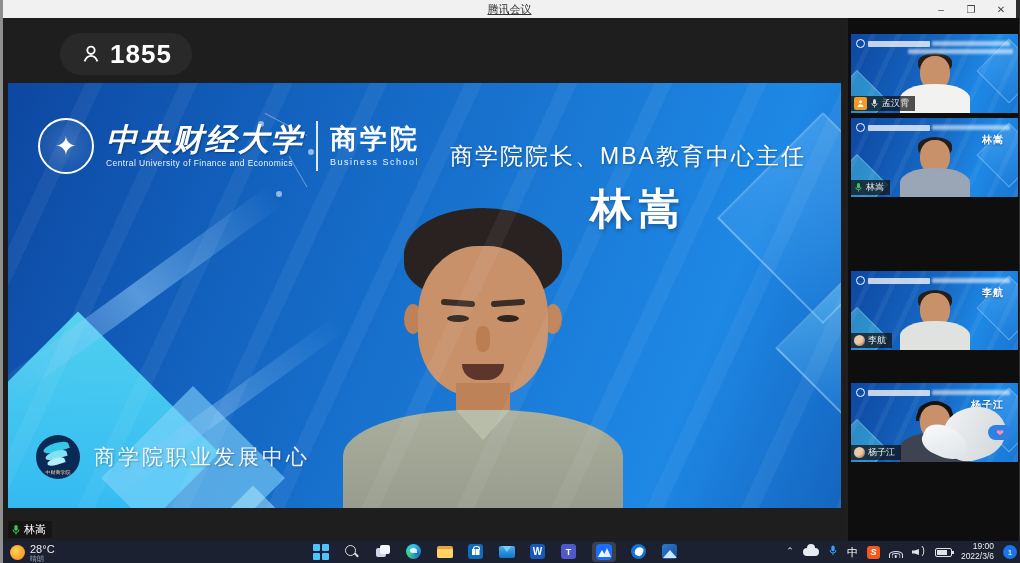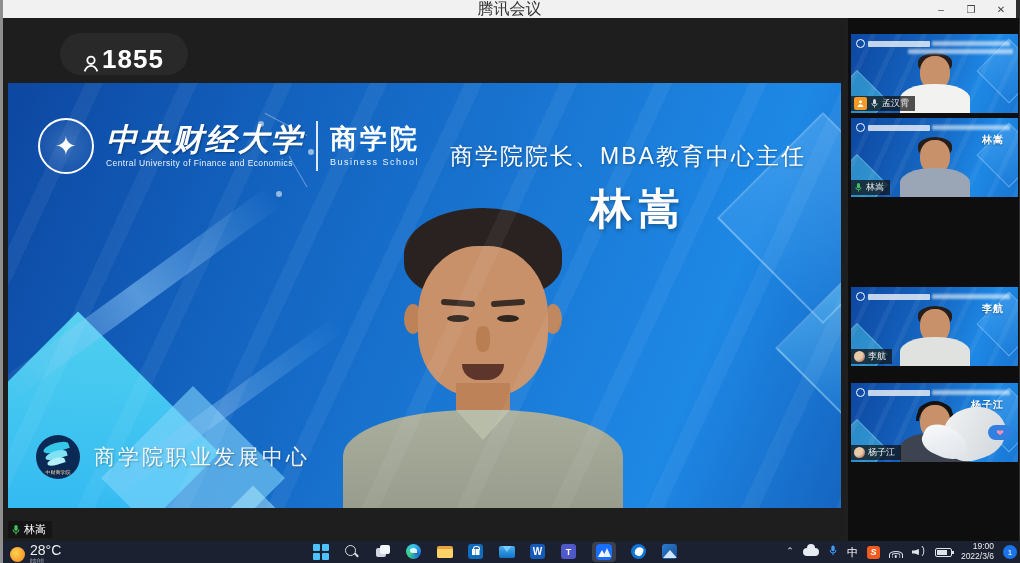--- a/index.html
+++ b/index.html
@@ -12,7 +12,7 @@
   
   .titlebar { position:absolute; left:0; top:0; width:1013px; height:18px; background:#f1f1f1;
     display:flex; align-items:center; justify-content:center; }
-  .titlebar-text { font-size:16px; color:#333; }
+  .titlebar-text { font-size:11px; color:#333;text-decoration:underline; }
   .win-controls { position:absolute; right:8px; top:0; height:18px; display:flex; gap:16px; align-items:center; }
   .win-btn { font-size:10px; color:#444; width:14px; text-align:center; cursor:default; }
 

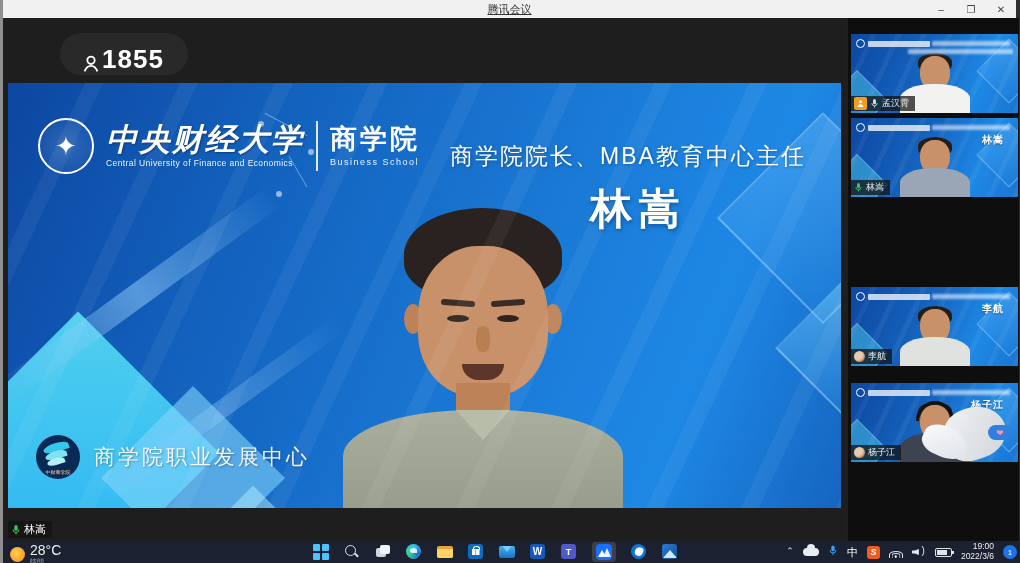--- a/index.html
+++ b/index.html
@@ -19,8 +19,8 @@
   
   .stage { position:absolute; left:0; top:18px; width:842px; height:523px; background:#1e1e1e; }
   .count-pill { position:absolute; left:57px; top:15px; height:42px; min-width:128px;
-    background:rgba(42,42,42,.95); border-radius:21px; display:flex; align-items:flex-end;
-    padding:0 20px; }
+    background:rgba(42,42,42,.95); border-radius:21px; display:flex; align-items:center;
+    gap:8px; padding:0 20px; }
   .count-pill svg { width:22px; height:22px; }
   .count-num { color:#fff; font-size:26px; font-weight:bold; letter-spacing:1px; }
 

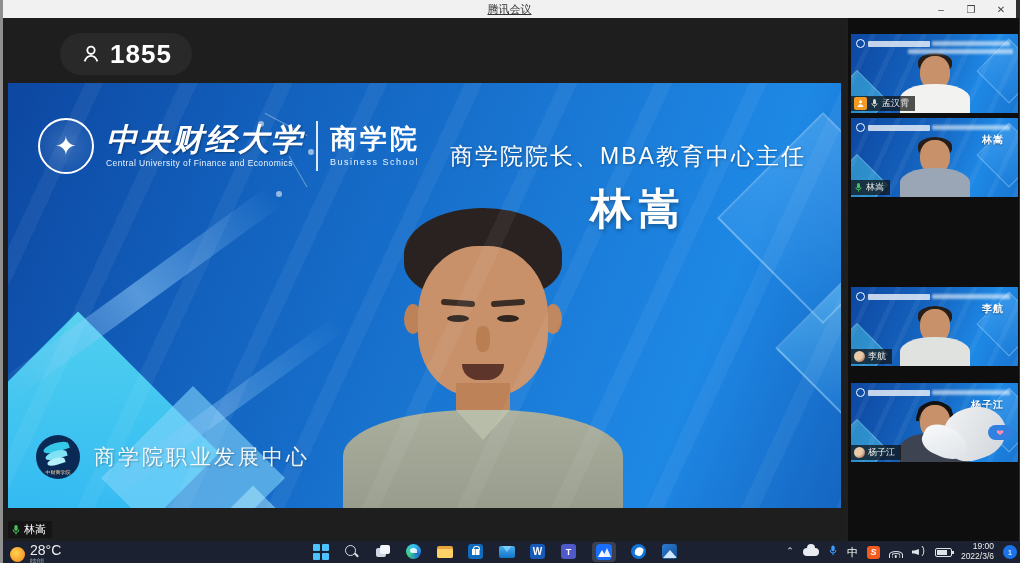--- a/index.html
+++ b/index.html
@@ -369,7 +369,7 @@
     </div>
 
 
-    <div class="thumb" style="top:269px;">
+    <div class="thumb" style="top:253px;">
       <div class="t-dia a"></div>
         <div class="t-dia b"></div>
       <div class="t-logo">

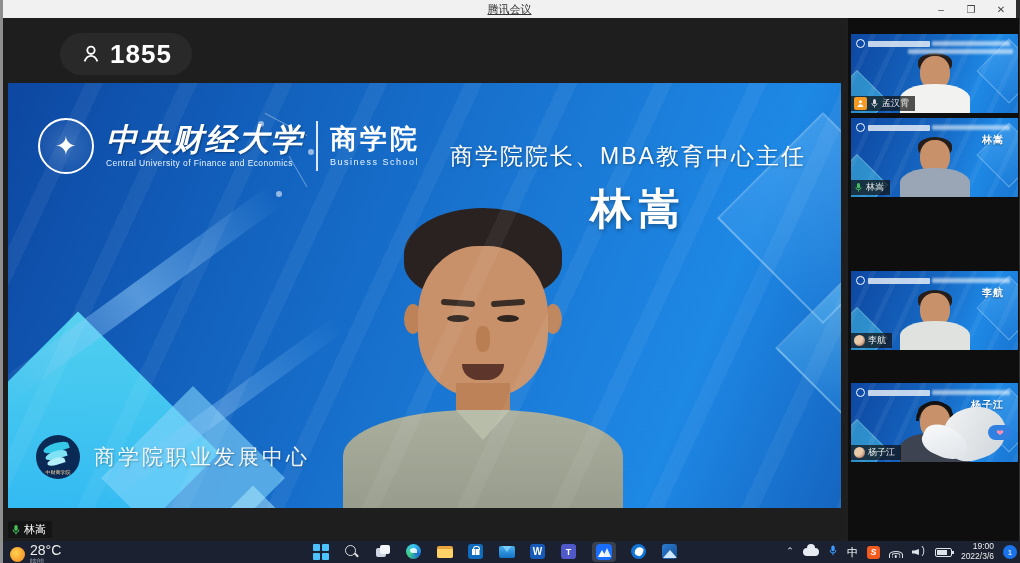--- a/index.html
+++ b/index.html
@@ -145,7 +145,7 @@
   .weather { position:absolute; left:7px; top:2px; display:flex; align-items:center; gap:5px; }
   .sun { width:15px; height:15px; border-radius:50%; background:radial-gradient(circle at 40% 40%,#ffd34d,#f58220); }
   .weather-text { display:flex; flex-direction:column; line-height:1.1; }
-  .w-temp { color:#eee; font-size:14px; }
+  .w-temp { color:#eee; font-size:11px; }
   .w-cond { color:#9aa3b2; font-size:7px; }
   .tb-center { position:absolute; left:310px; top:0; height:22px; display:flex; align-items:center; gap:15px; }
   .tb-icon { width:16px; height:16px; position:relative; cursor:pointer; }

